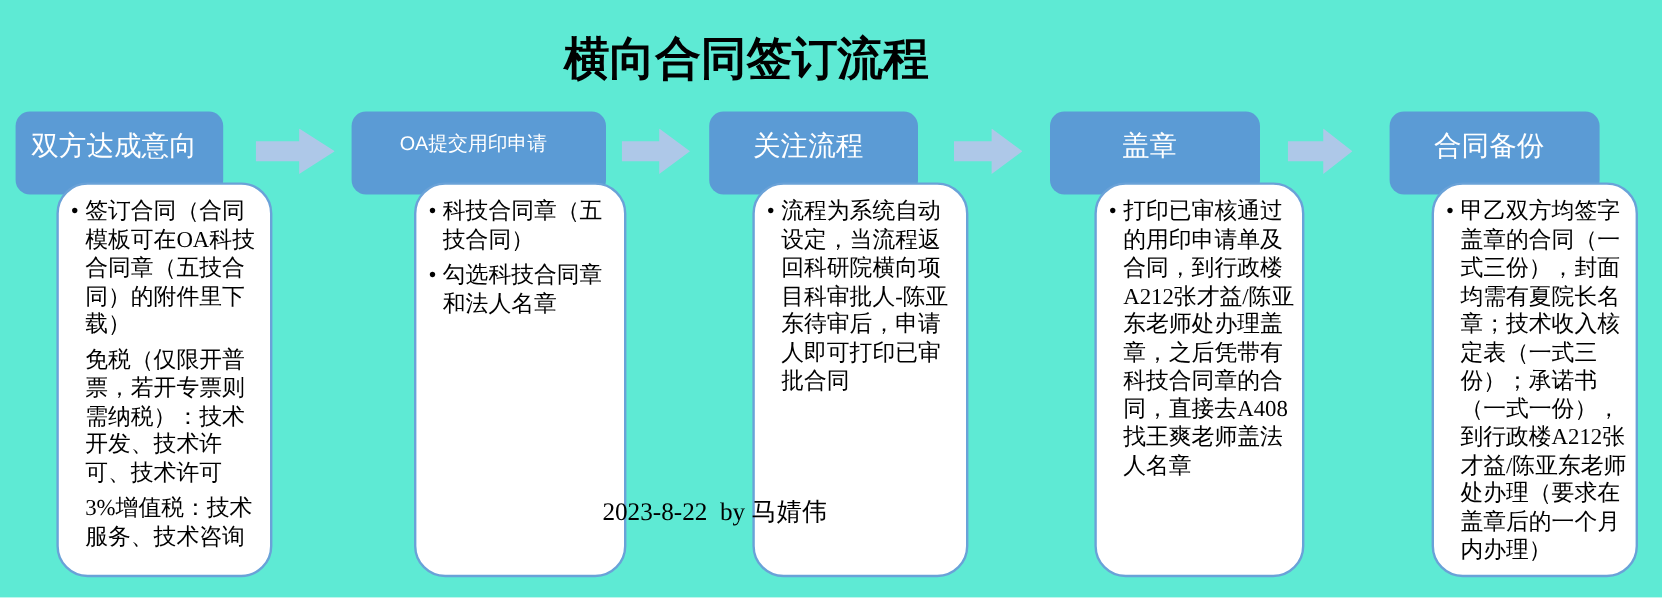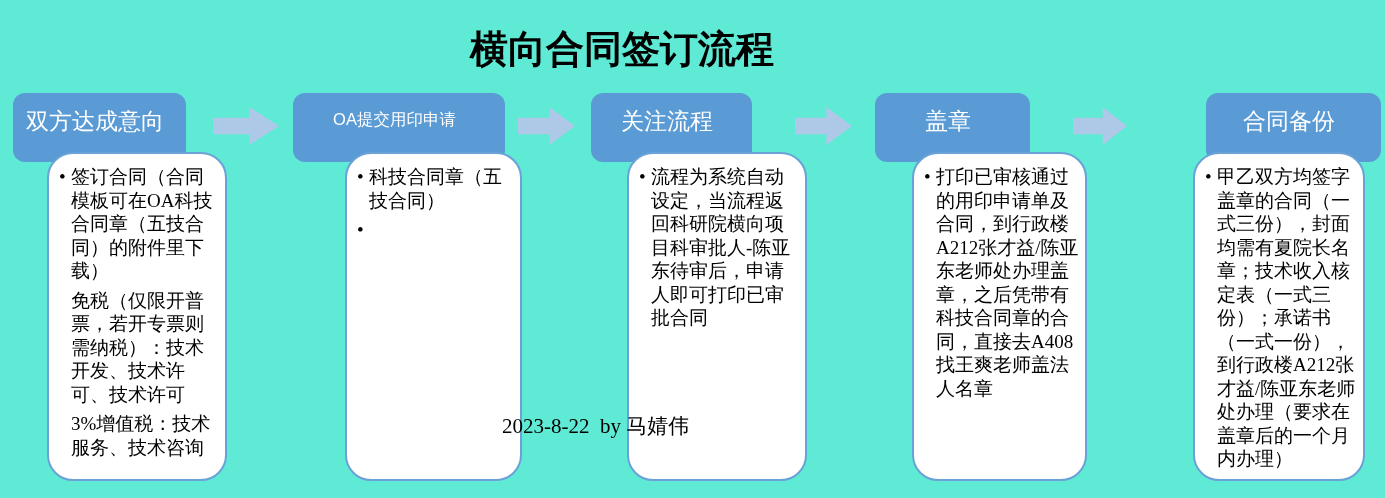--- a/index.html
+++ b/index.html
@@ -22,7 +22,7 @@
   .step-header span{display:block;white-space:nowrap;}
   .h1{left:13px;width:173px;font-size:23px;}
   .h2{left:293px;width:212px;font-size:16.5px;padding-top:16px;}
-  .h3{left:591px;width:161px;font-size:23px;}
+  .h3{left:591px;width:174px;font-size:23px;}
   .h4{left:875px;width:155px;font-size:23px;}
   .h5{left:1158px;width:175px;font-size:23px;margin-left:48px;}
   .step-body{

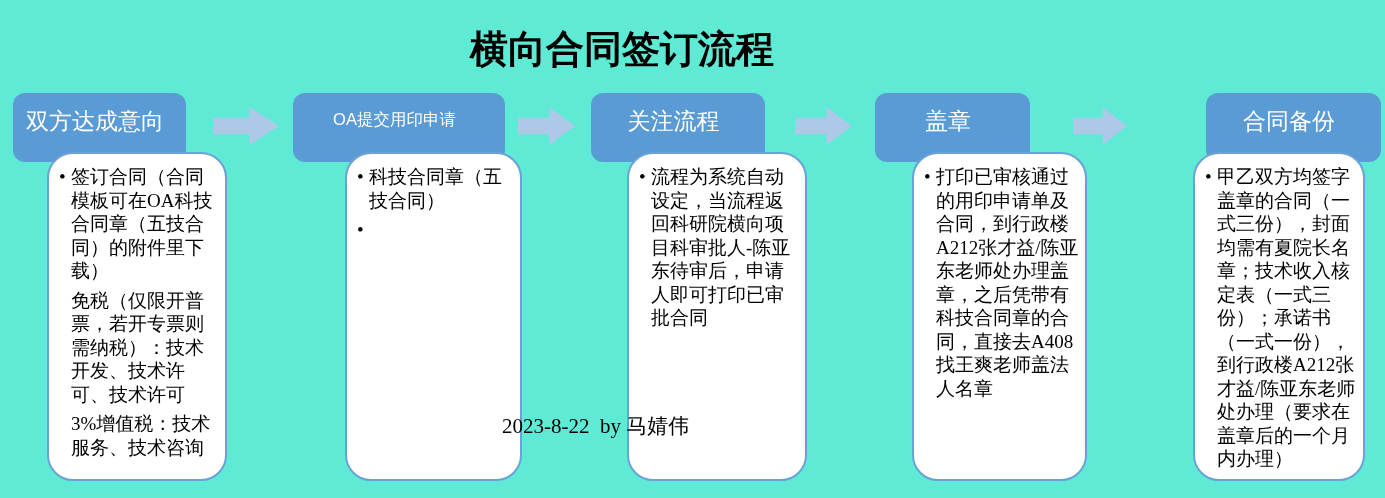--- a/index.html
+++ b/index.html
@@ -23,7 +23,7 @@
   .h1{left:13px;width:173px;font-size:23px;}
   .h2{left:293px;width:212px;font-size:16.5px;padding-top:16px;}
   .h3{left:591px;width:174px;font-size:23px;}
-  .h4{left:875px;width:155px;font-size:23px;}
+  .h4{left:875px;width:175px;font-size:23px;}
   .h5{left:1158px;width:175px;font-size:23px;margin-left:48px;}
   .step-body{
     position:absolute;top:152px;height:329px;box-sizing:border-box;

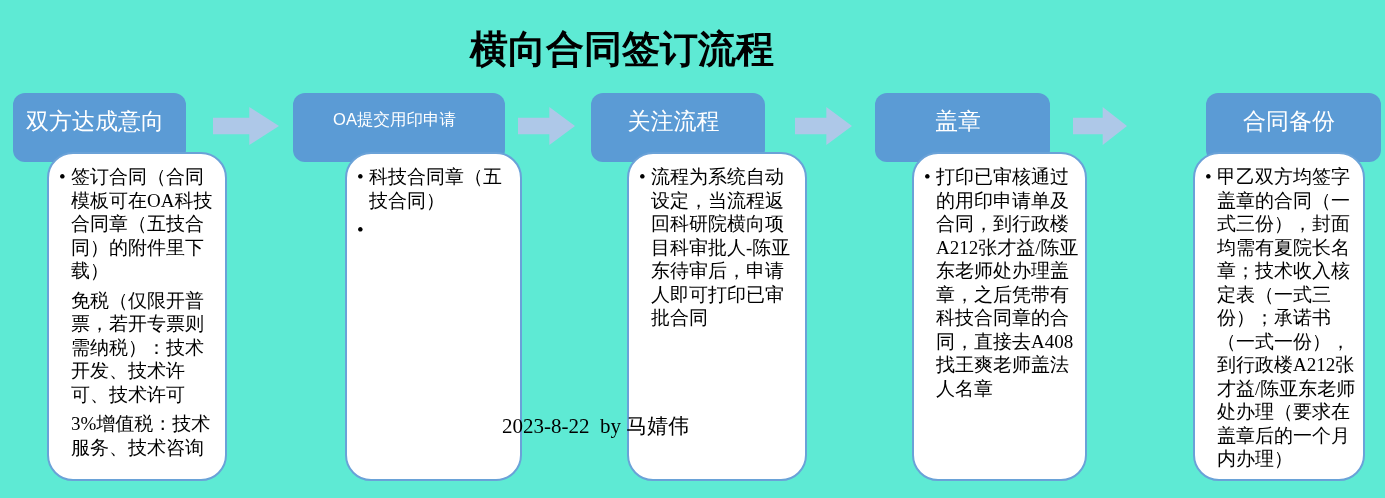--- a/index.html
+++ b/index.html
@@ -24,7 +24,7 @@
   .h2{left:293px;width:212px;font-size:16.5px;padding-top:16px;}
   .h3{left:591px;width:174px;font-size:23px;}
   .h4{left:875px;width:175px;font-size:23px;}
-  .h5{left:1158px;width:175px;font-size:23px;margin-left:48px;}
+  .h5{left:1158px;width:175px;font-size:23px;}
   .step-body{
     position:absolute;top:152px;height:329px;box-sizing:border-box;
     background:#ffffff;border:2px solid var(--body-border,#6aa2d8);

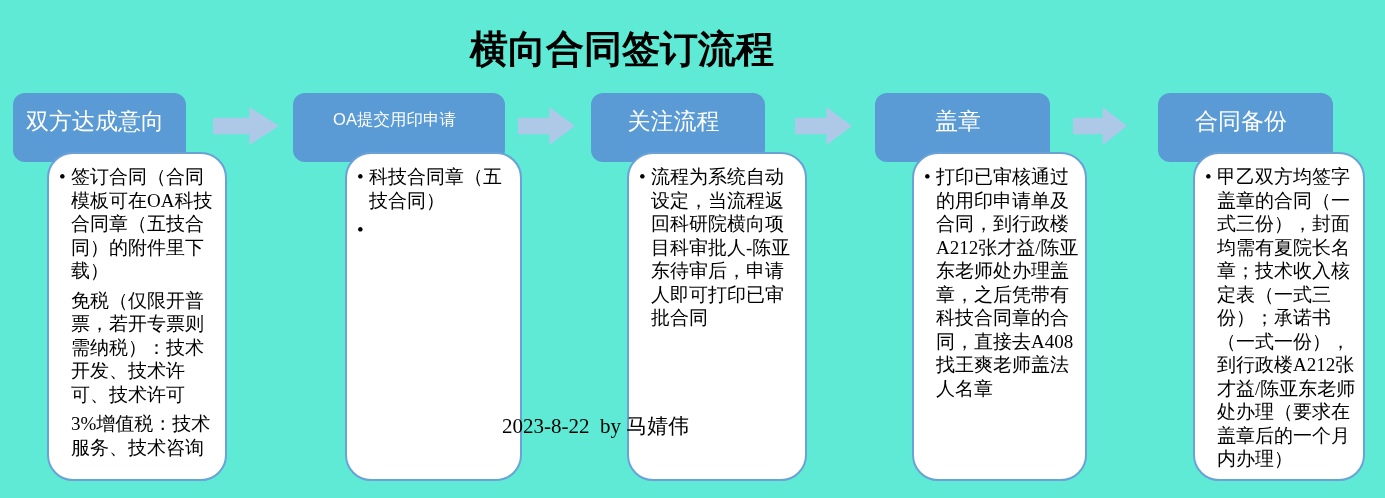--- a/index.html
+++ b/index.html
@@ -75,7 +75,7 @@
     </div>
     <div class="step-body b2">
       <div class="para bulleted"><span class="bullet">•</span><span>科技合同章（五技合同）</span></div>
-      <div class="para bulleted"><span class="bullet">•</span></div>
+      <div class="para bulleted"><span class="bullet">•</span><span>勾选科技合同章和法人名章</span></div>
     </div>
     <div class="step-header h3">
       <span>关注流程</span>

